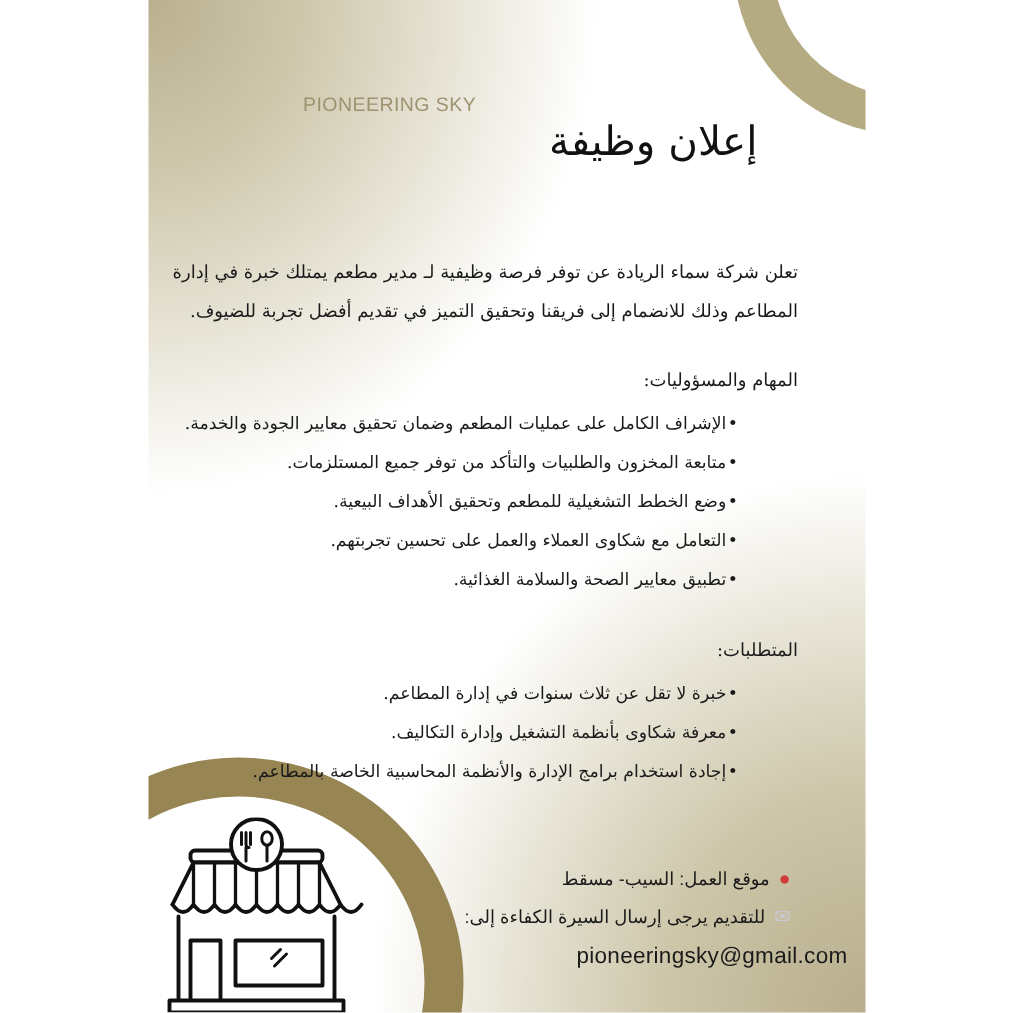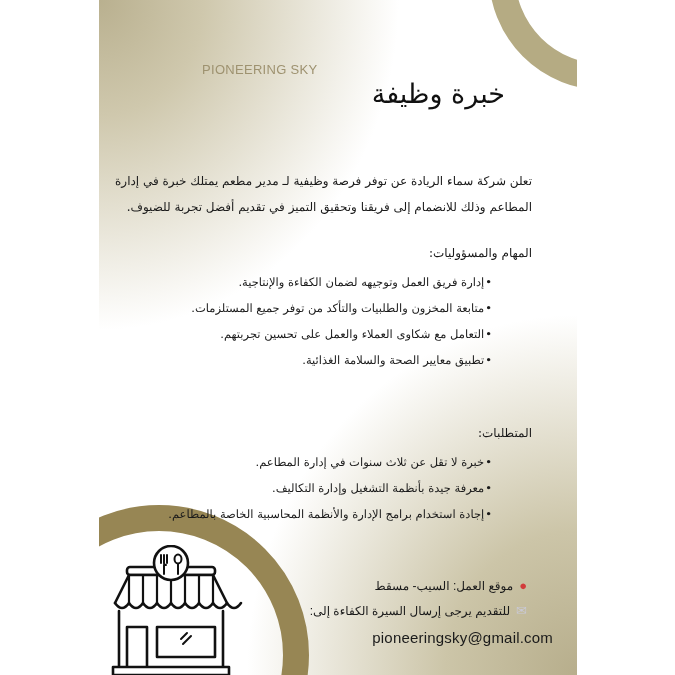--- a/index.html
+++ b/index.html
@@ -75,7 +75,7 @@
 
   <div class="brand">PIONEERING SKY</div>
 
-  <div class="title">خبرة وظيفة</div>
+  <div class="title">إعلان وظيفة</div>
 
   <div class="intro">تعلن شركة سماء الريادة عن توفر فرصة وظيفية لـ مدير مطعم يمتلك خبرة في إدارة المطاعم وذلك للانضمام إلى فريقنا وتحقيق التميز في تقديم أفضل تجربة للضيوف.</div>
 

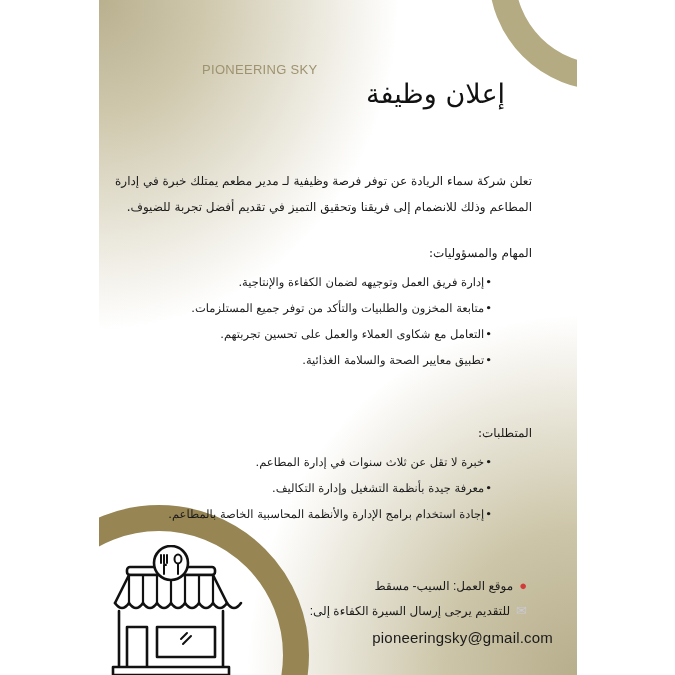--- a/index.html
+++ b/index.html
@@ -81,6 +81,7 @@
 
   <div class="section-head" style="top:246px;">المهام والمسؤوليات:</div>
   <ul class="list" style="top:269px;">
+    <li>الإشراف الكامل على عمليات المطعم وضمان تحقيق معايير الجودة والخدمة.</li>
     <li>إدارة فريق العمل وتوجيهه لضمان الكفاءة والإنتاجية.</li>
     <li>متابعة المخزون والطلبيات والتأكد من توفر جميع المستلزمات.</li>
     <li>التعامل مع شكاوى العملاء والعمل على تحسين تجربتهم.</li>

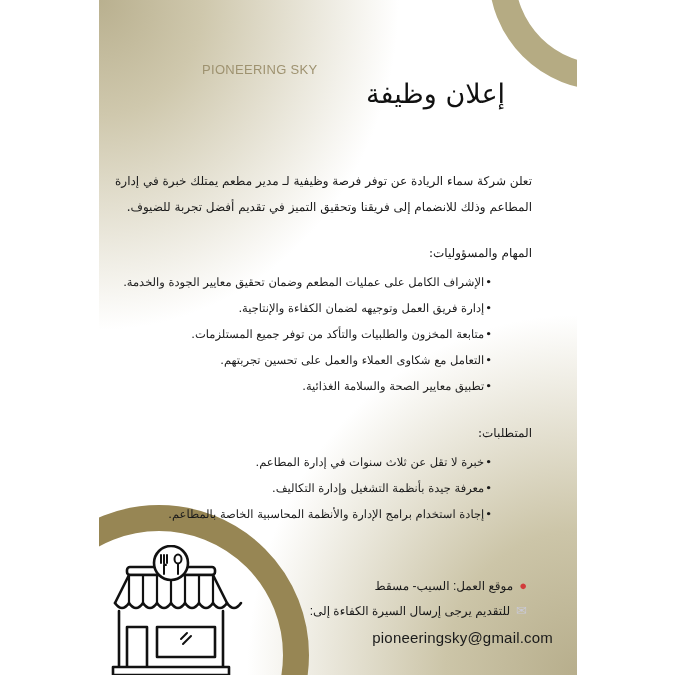--- a/index.html
+++ b/index.html
@@ -82,7 +82,6 @@
   <div class="section-head" style="top:246px;">المهام والمسؤوليات:</div>
   <ul class="list" style="top:269px;">
     <li>الإشراف الكامل على عمليات المطعم وضمان تحقيق معايير الجودة والخدمة.</li>
-    <li>إدارة فريق العمل وتوجيهه لضمان الكفاءة والإنتاجية.</li>
     <li>متابعة المخزون والطلبيات والتأكد من توفر جميع المستلزمات.</li>
     <li>التعامل مع شكاوى العملاء والعمل على تحسين تجربتهم.</li>
     <li>تطبيق معايير الصحة والسلامة الغذائية.</li>

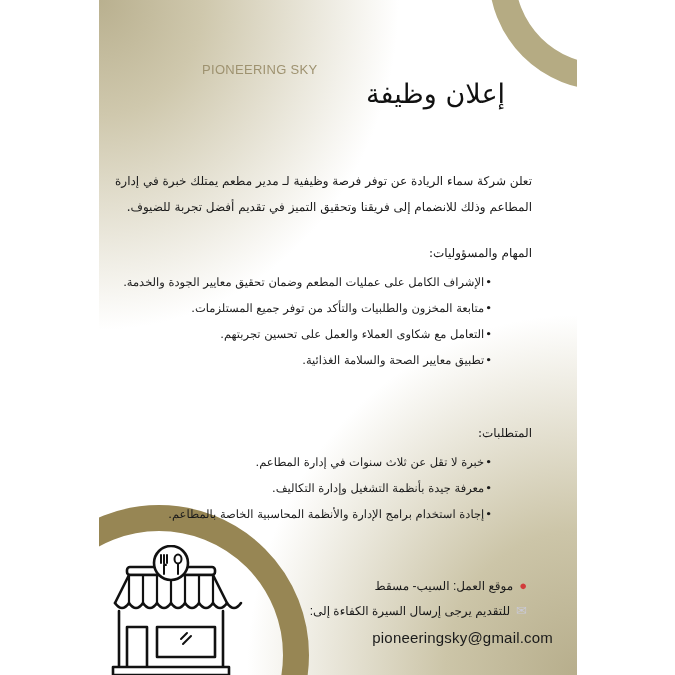--- a/index.html
+++ b/index.html
@@ -83,6 +83,7 @@
   <ul class="list" style="top:269px;">
     <li>الإشراف الكامل على عمليات المطعم وضمان تحقيق معايير الجودة والخدمة.</li>
     <li>متابعة المخزون والطلبيات والتأكد من توفر جميع المستلزمات.</li>
+    <li>وضع الخطط التشغيلية للمطعم وتحقيق الأهداف البيعية.</li>
     <li>التعامل مع شكاوى العملاء والعمل على تحسين تجربتهم.</li>
     <li>تطبيق معايير الصحة والسلامة الغذائية.</li>
   </ul>

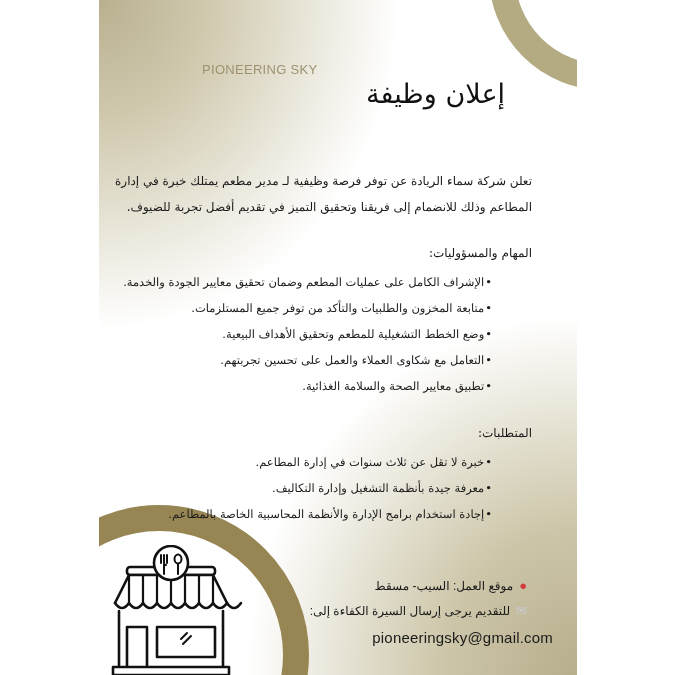--- a/index.html
+++ b/index.html
@@ -91,7 +91,7 @@
   <div class="section-head" style="top:426px;">المتطلبات:</div>
   <ul class="list" style="top:449px;">
     <li>خبرة لا تقل عن ثلاث سنوات في إدارة المطاعم.</li>
-    <li>معرفة جيدة بأنظمة التشغيل وإدارة التكاليف.</li>
+    <li>معرفة شكاوى بأنظمة التشغيل وإدارة التكاليف.</li>
     <li>إجادة استخدام برامج الإدارة والأنظمة المحاسبية الخاصة بالمطاعم.</li>
   </ul>
 

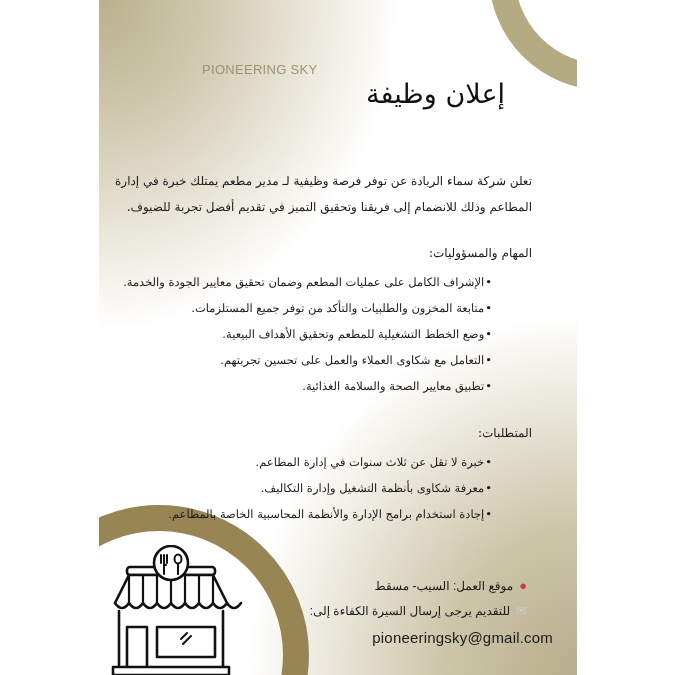--- a/index.html
+++ b/index.html
@@ -61,7 +61,7 @@
   .pin { color: #d23b3b; }
   .env { color: #c9c9d6; }
   .email {
-    position: absolute; right: 24px; top: 629px;
+    position: absolute; right: 12px; top: 629px;
     font-family: "Liberation Sans", sans-serif; font-size: 15px; color: #1a1a1a; letter-spacing: 0.2px;
   }
   .store { position: absolute; left: 0px; top: 545px; width: 145px; height: 130px; }

